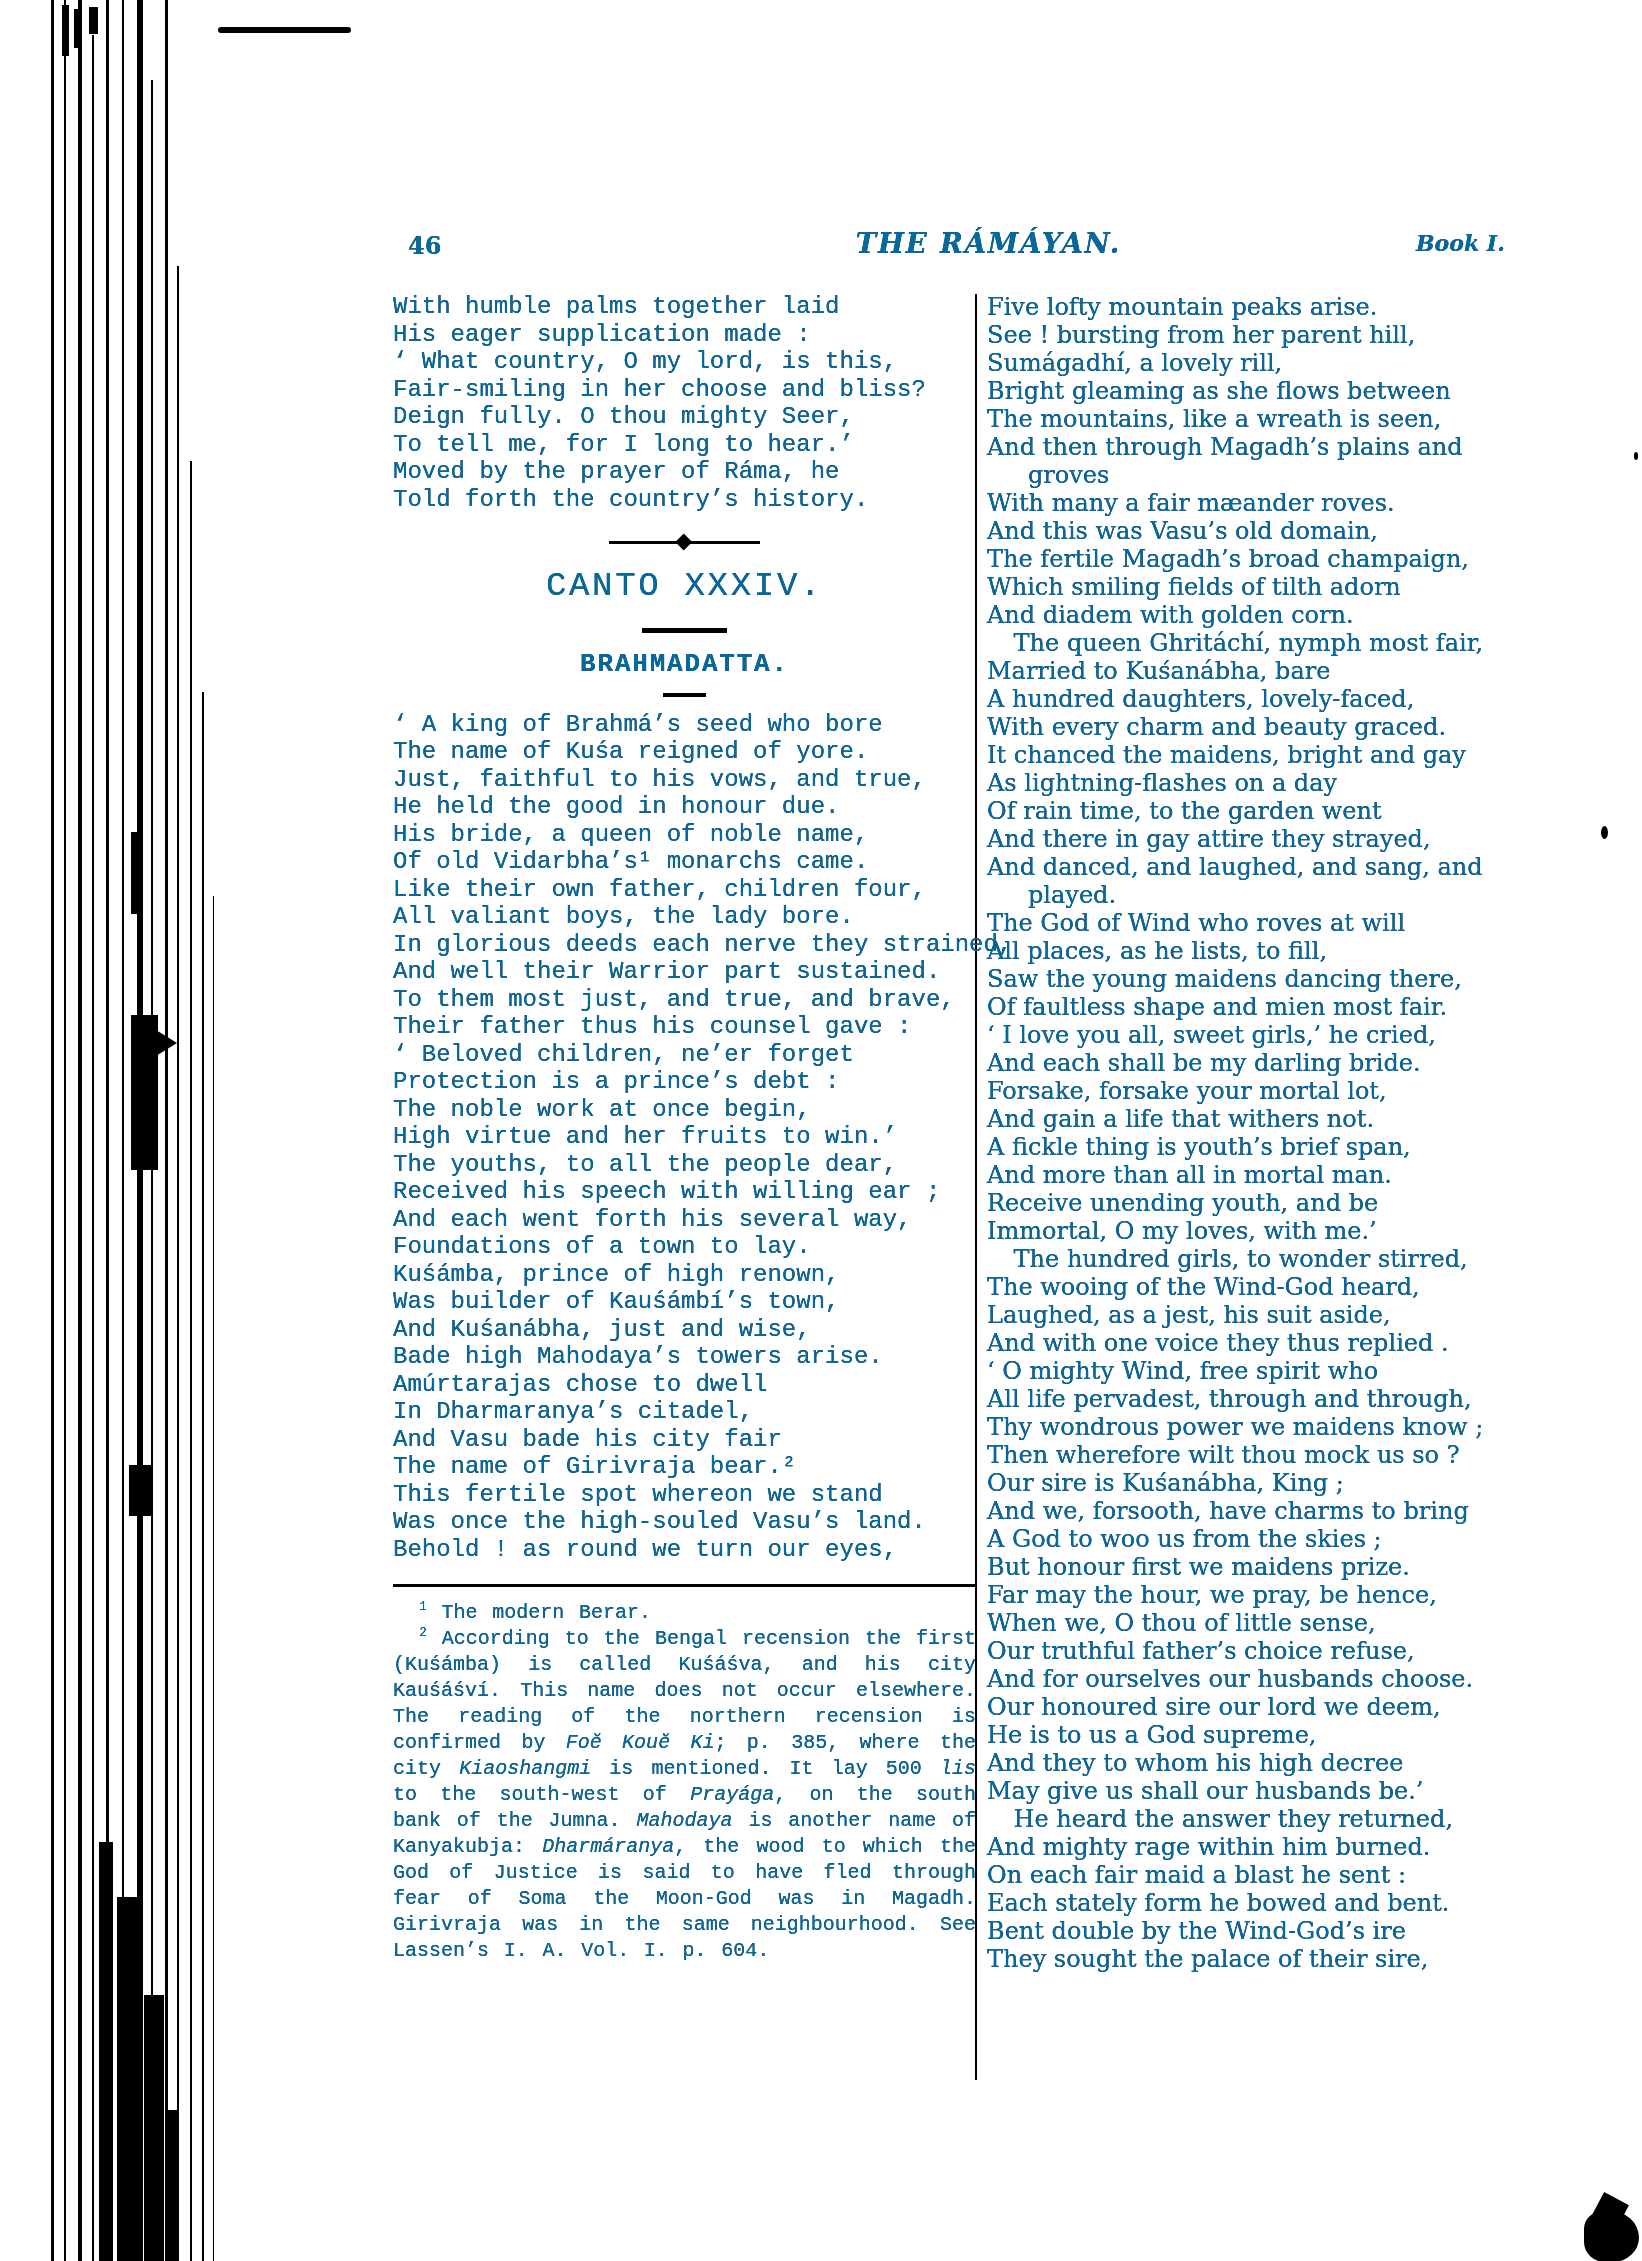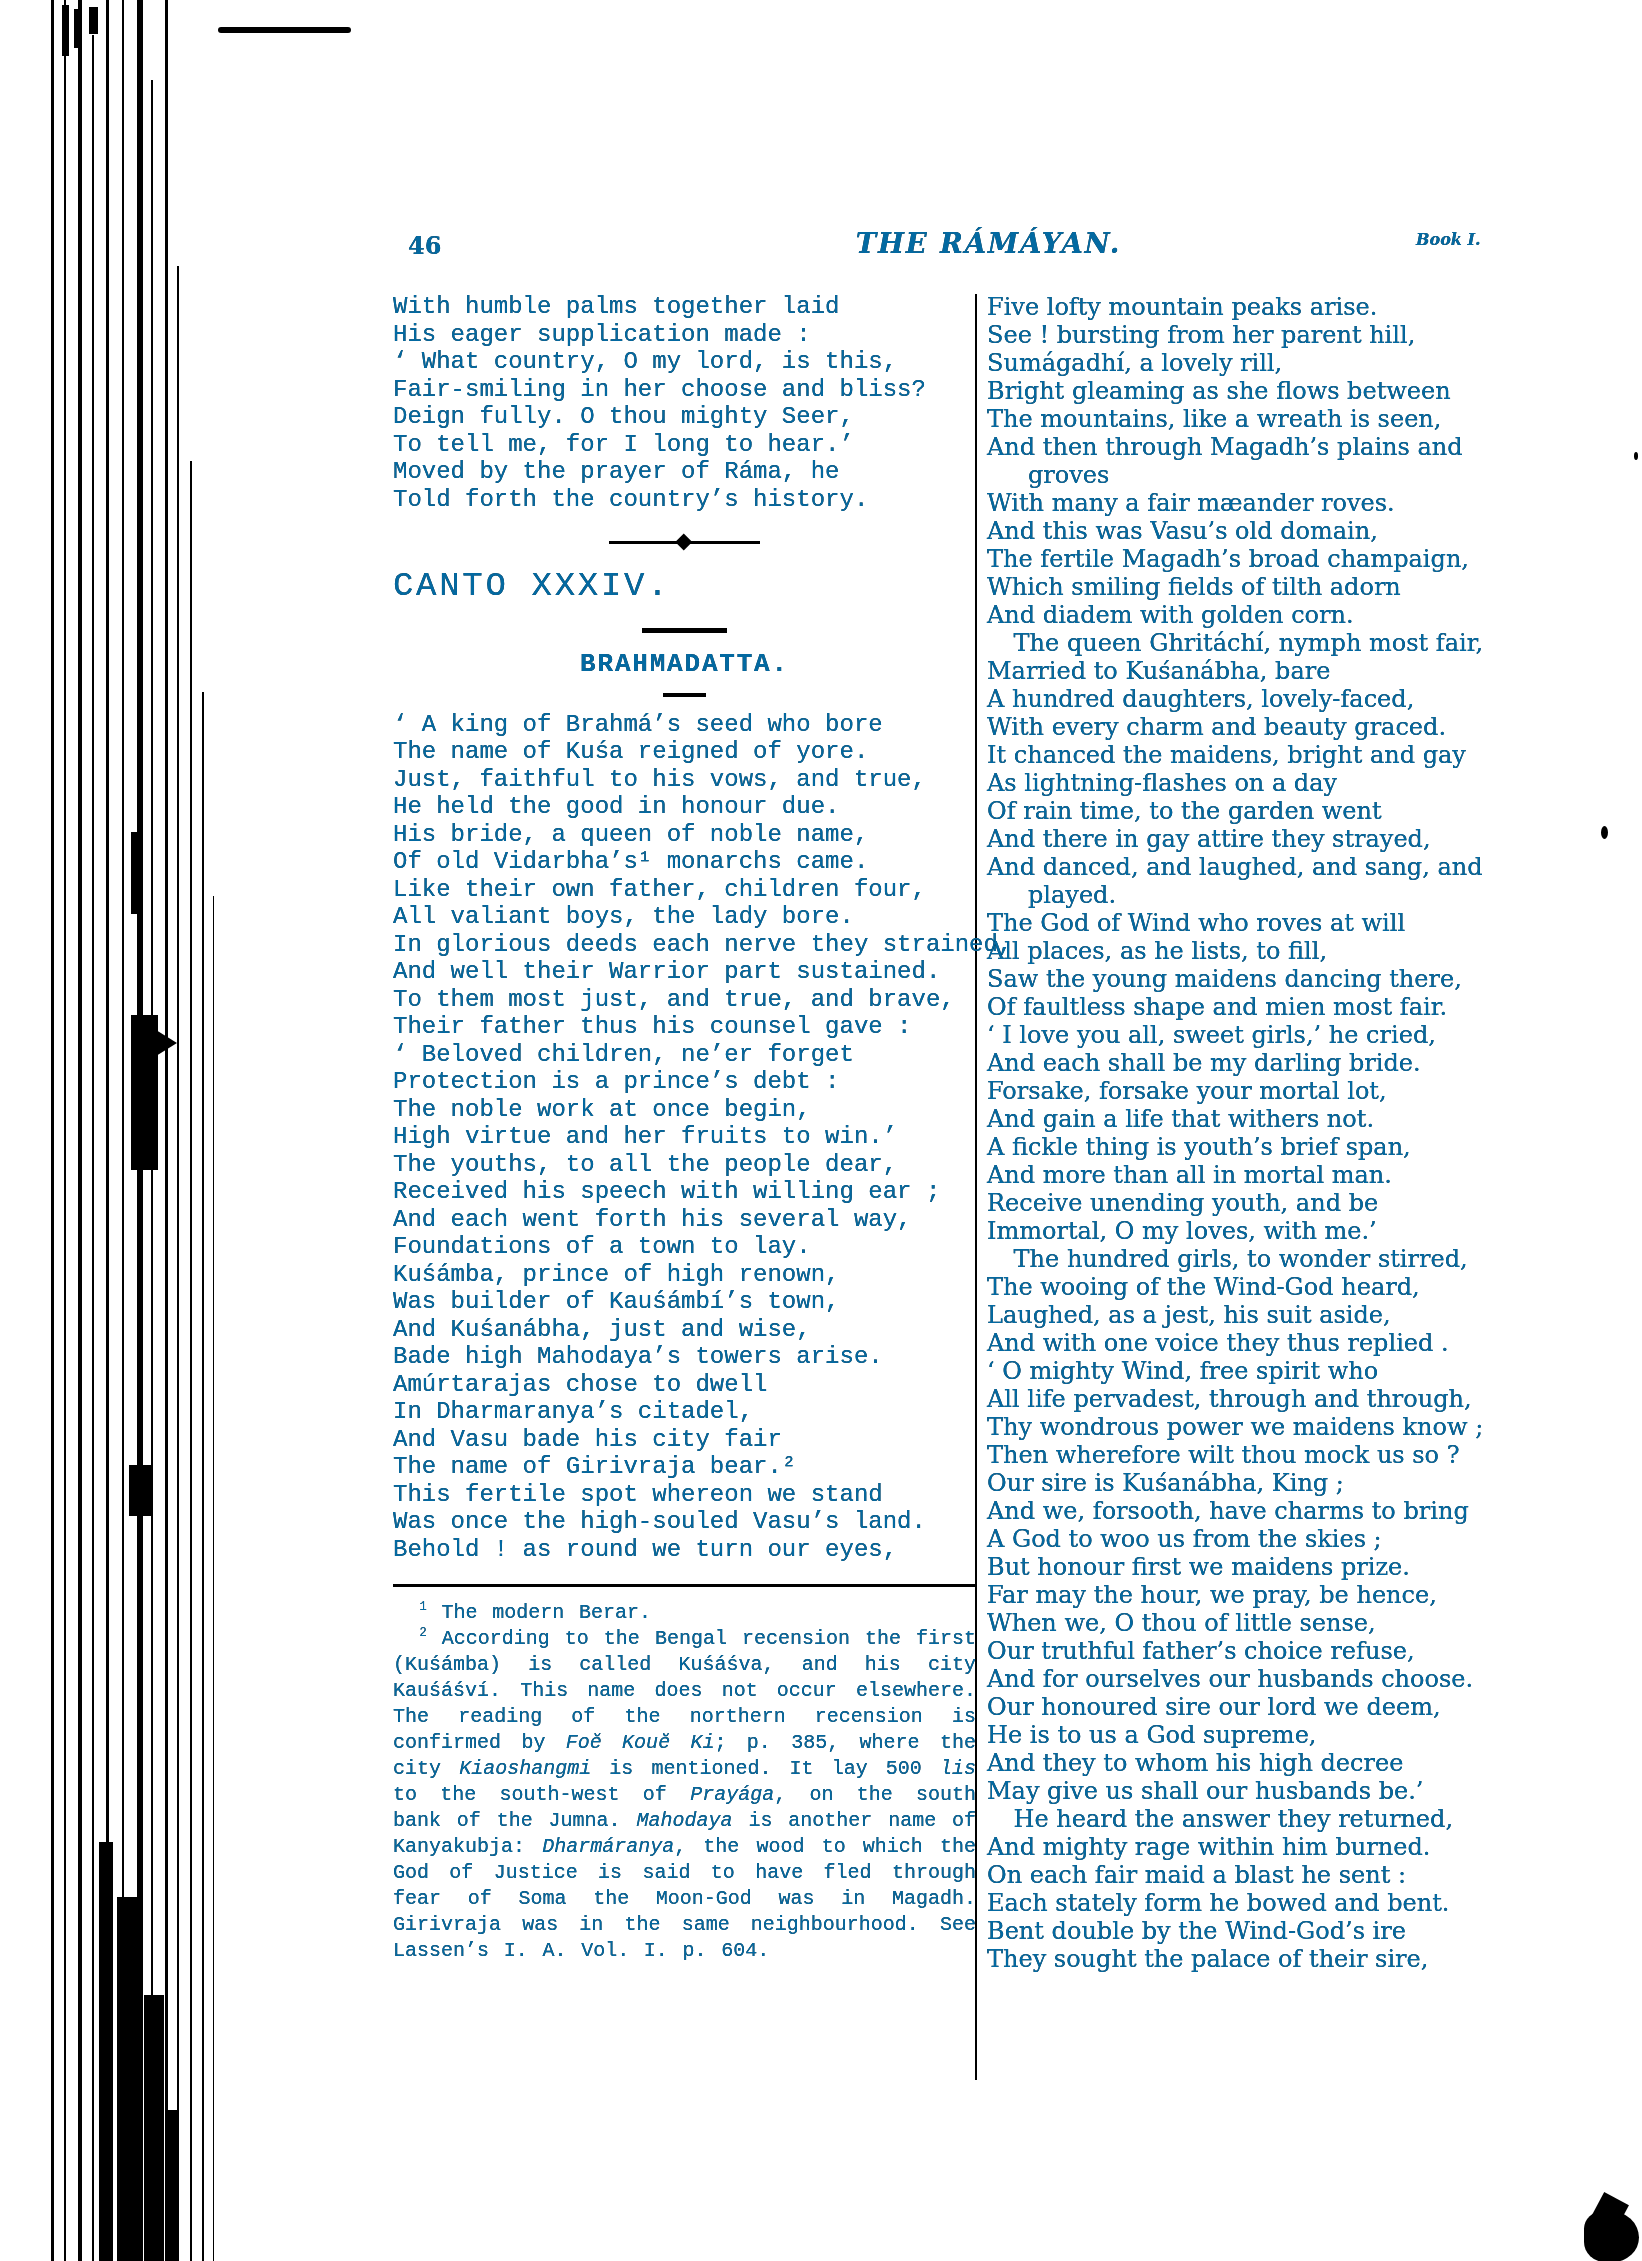--- a/index.html
+++ b/index.html
@@ -14,7 +14,7 @@
   .pagenum { position:absolute; left:408px; top:231px; font-size:24px; font-weight:bold; }
   .runhead { position:absolute; left:390px; top:227px; width:1197px; text-align:center;
              font-size:27.5px; font-style:italic; font-weight:bold; letter-spacing:1.8px; }
-  .booklbl { position:absolute; left:1416px; top:230px; font-size:16px; font-style:italic; font-weight:bold; }
+  .booklbl { position:absolute; left:1416px; top:230px; font-size:22px; font-style:italic; font-weight:bold; }
 
   
   .col { position:absolute; top:293px; font-size:24px; }

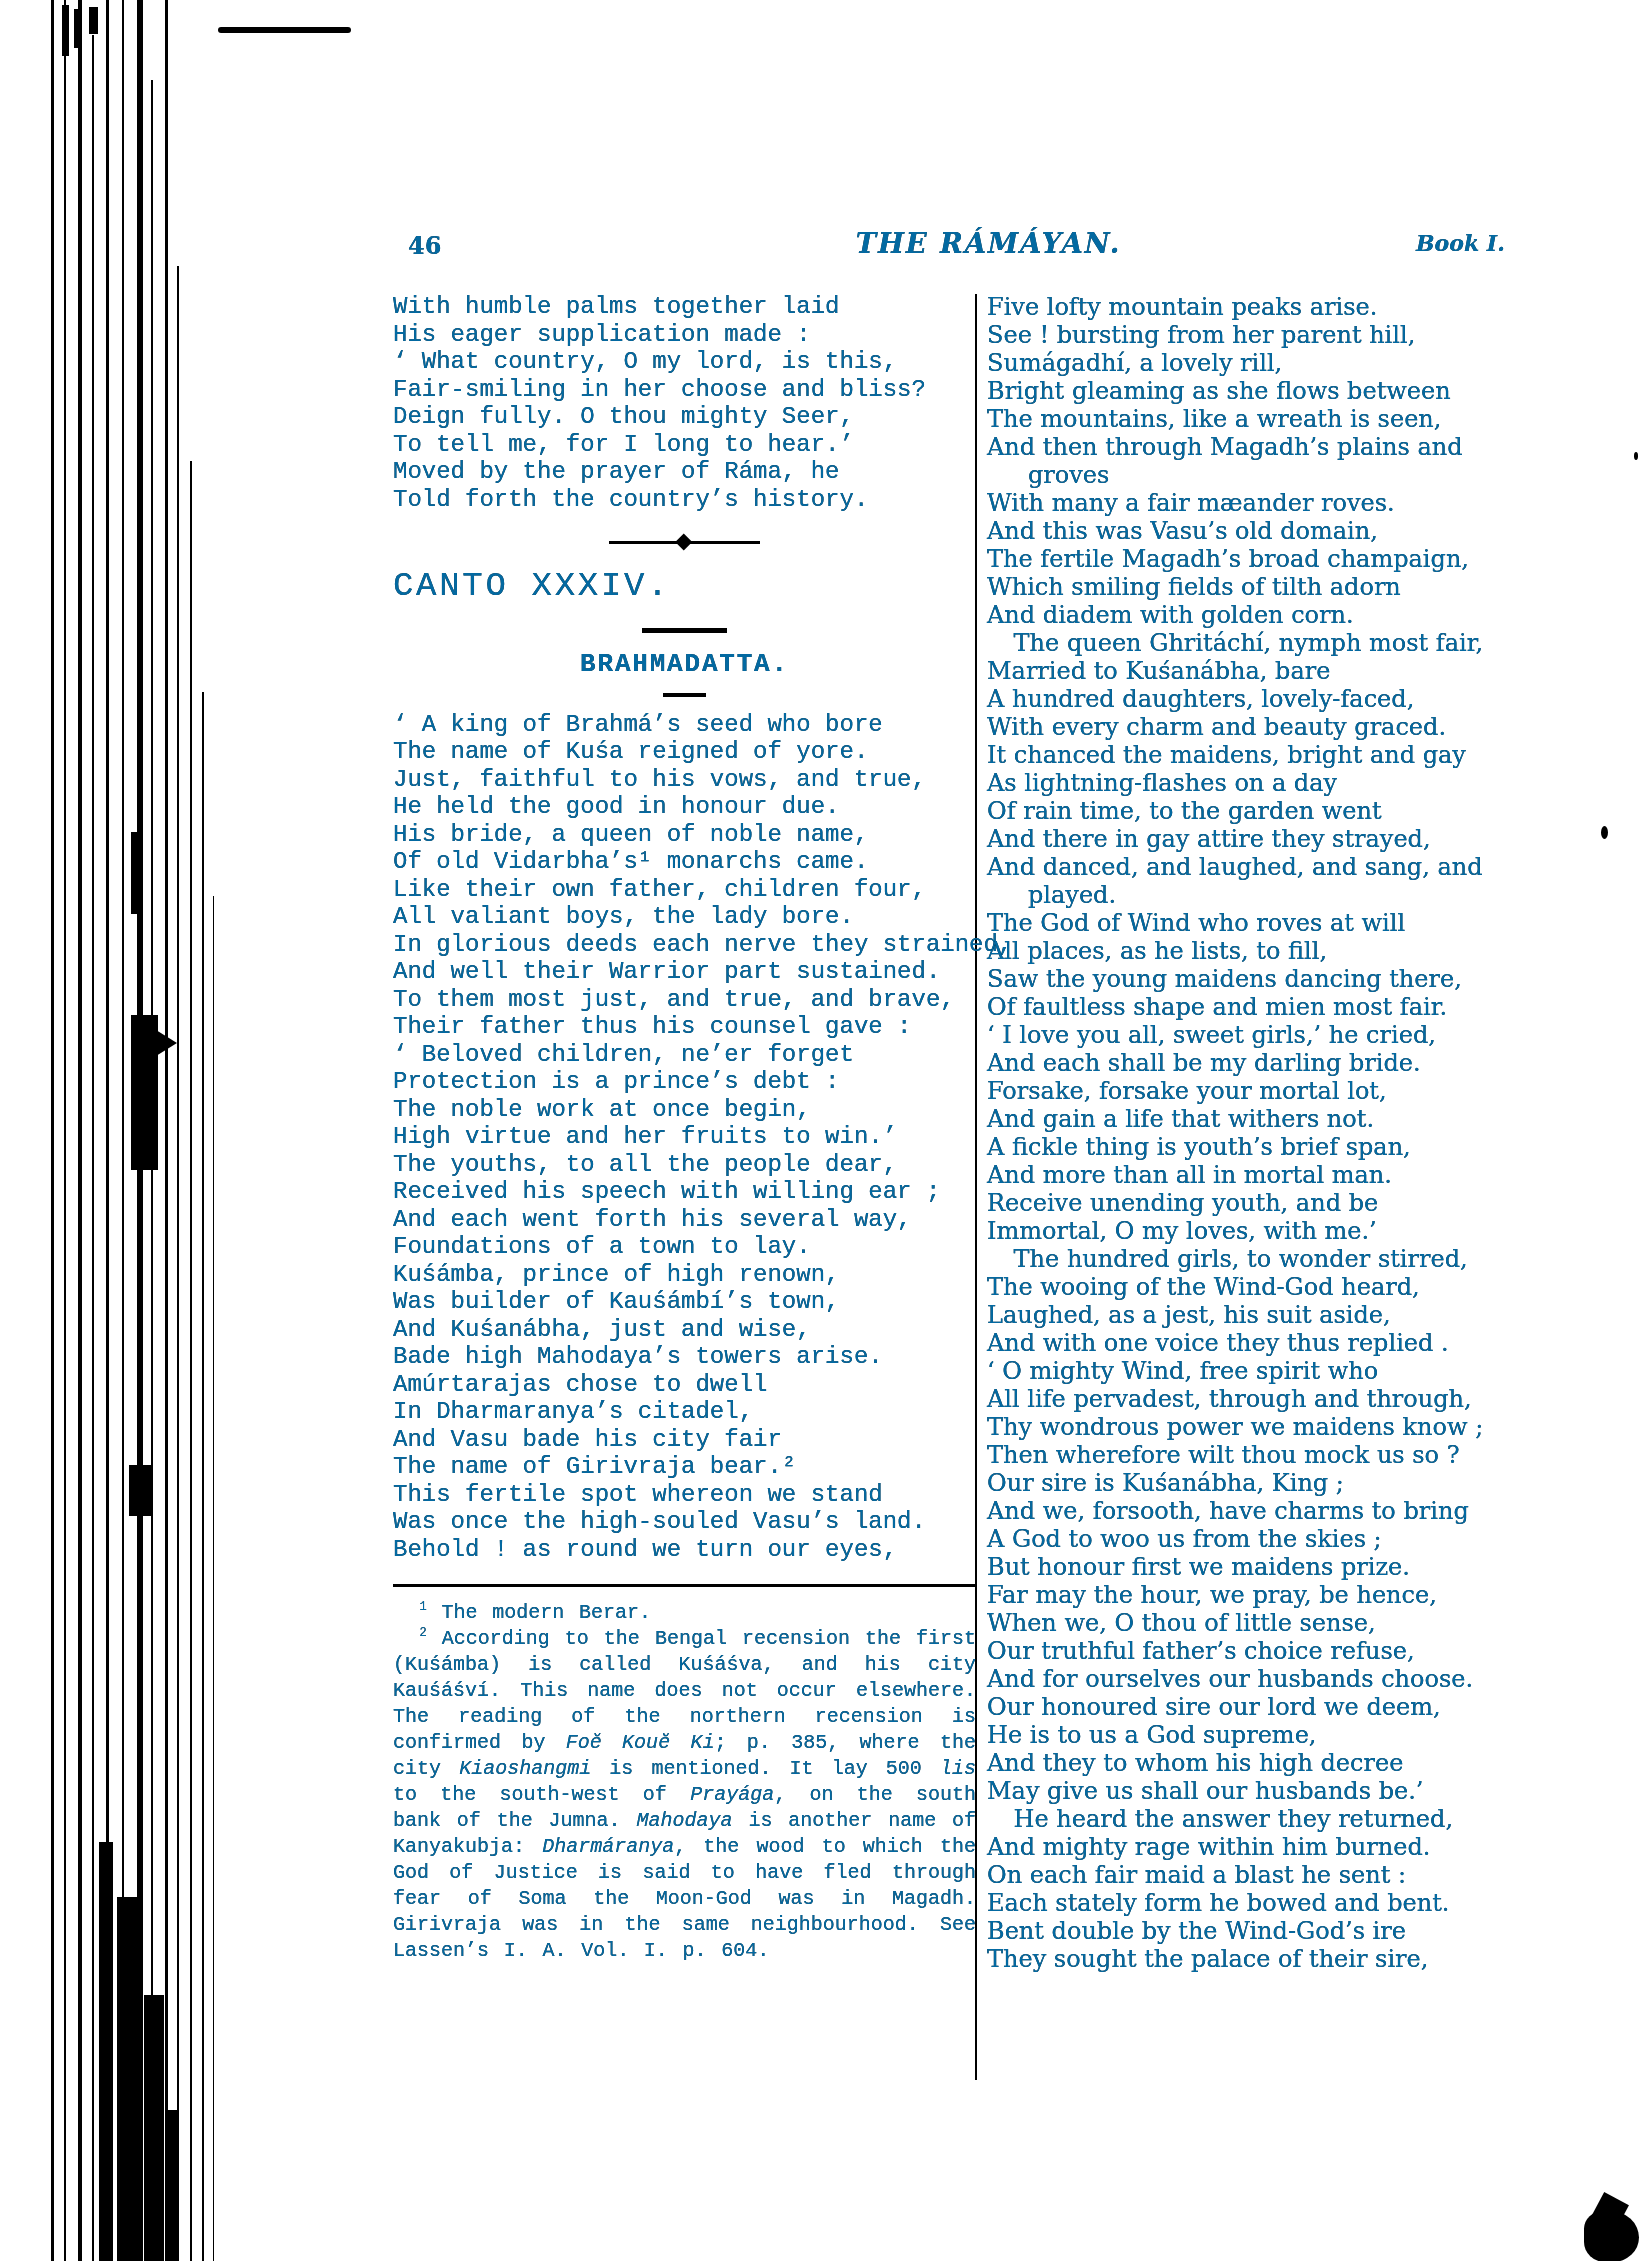--- a/index.html
+++ b/index.html
@@ -33,7 +33,7 @@
   .orn-diamond .bar { position:absolute; top:5.3px; left:0; width:100%; height:2.7px; background:#000; }
   .orn-diamond .dia { position:absolute; top:0; left:50%; width:11.5px; height:11.5px; margin-left:-6.2px;
                       background:#000; transform:rotate(45deg); }
-  .canto { margin:19.5px 0 0 0; text-align:left; font-size:34px; font-weight:normal;
+  .canto { margin:19.5px 0 0 0; text-align:center; font-size:34px; font-weight:normal;
            letter-spacing:2.7px; line-height:37px; }
   .rule-mid  { width:85px; height:5.3px; background:#000; margin:23px auto 0 auto; }
   .subhead { margin:16px 0 0 0; text-align:center; font-size:26px; letter-spacing:1.8px; line-height:30px; }

